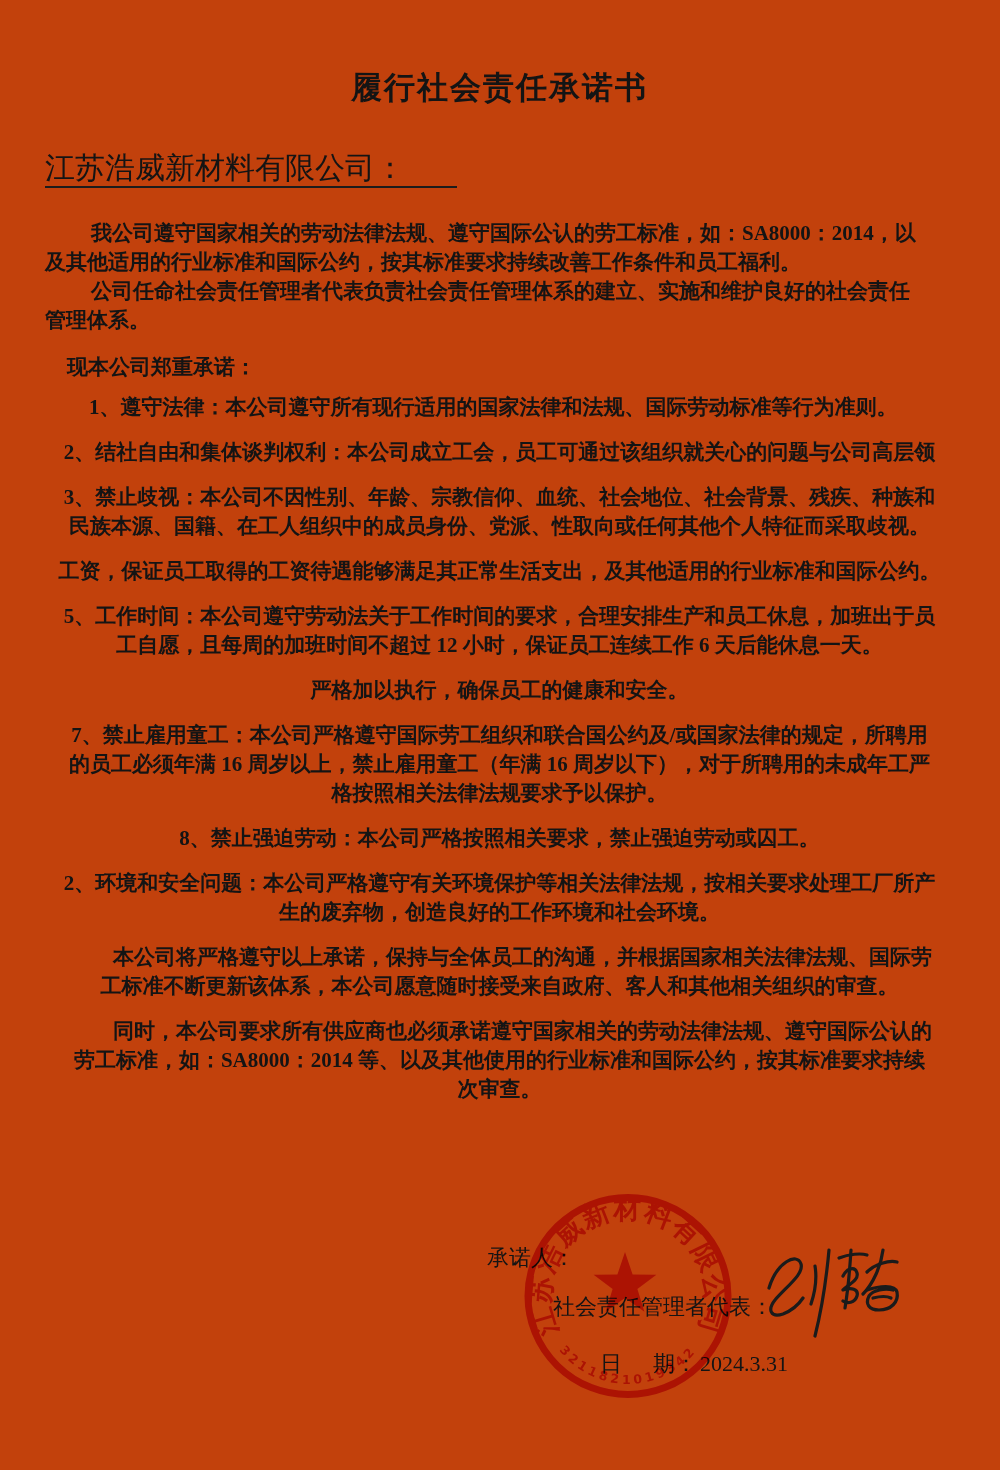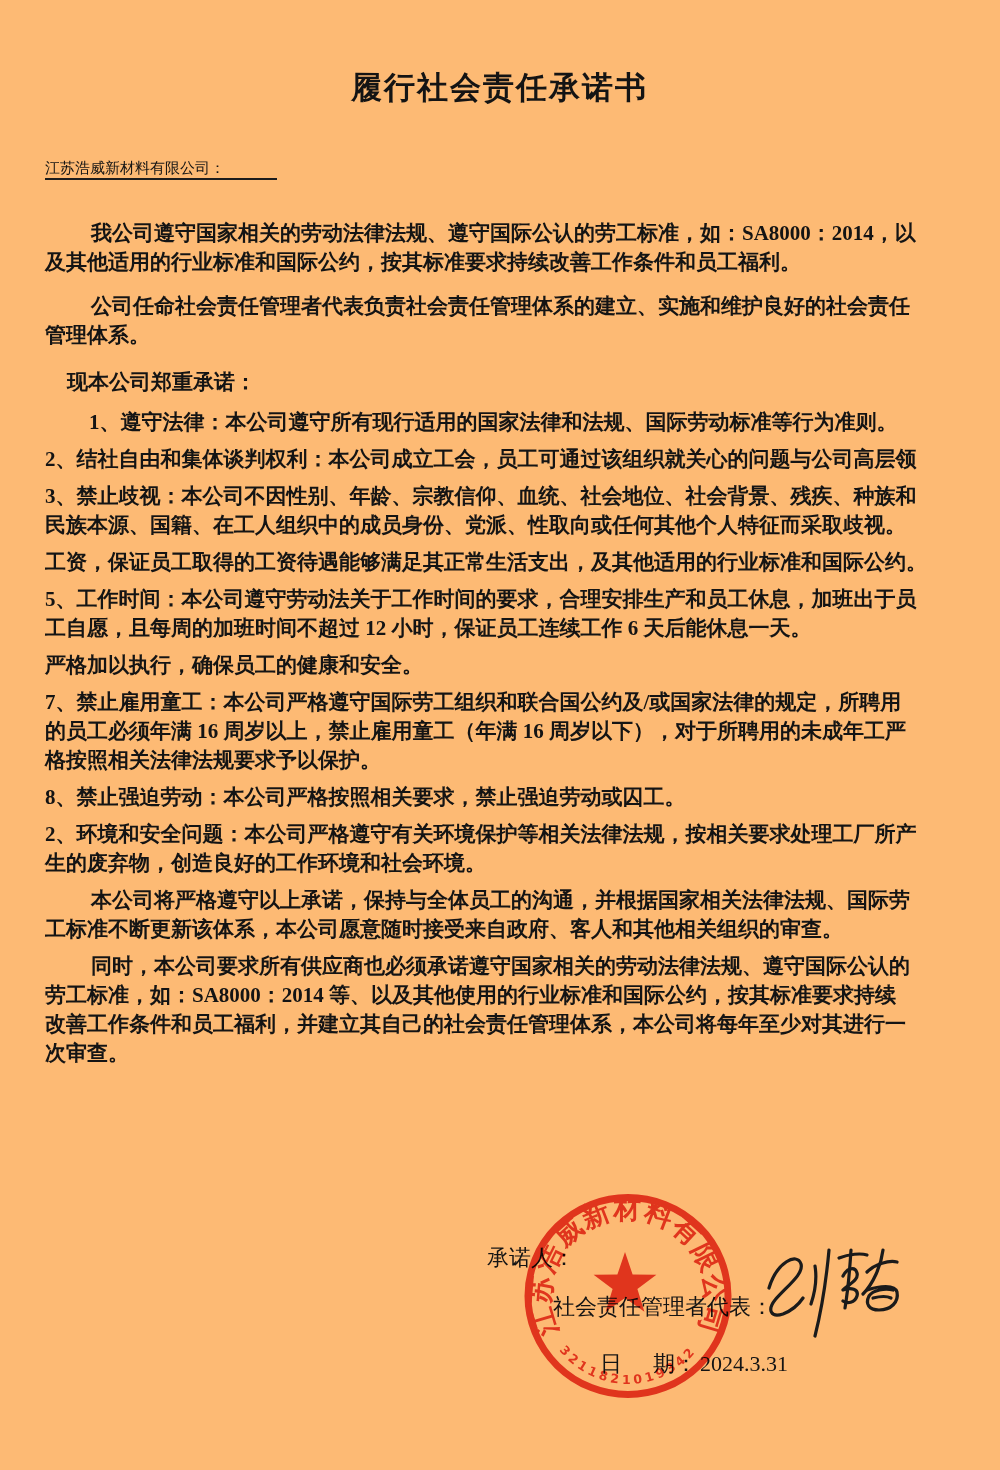--- a/index.html
+++ b/index.html
@@ -6,7 +6,7 @@
   .page {
     position:relative;
     width:1000px; height:1470px;
-    background:#fdba74;
+    background:#c2410c;
     font-family:"Liberation Serif","DejaVu Serif",serif;
     color:#141414;
     overflow:hidden;

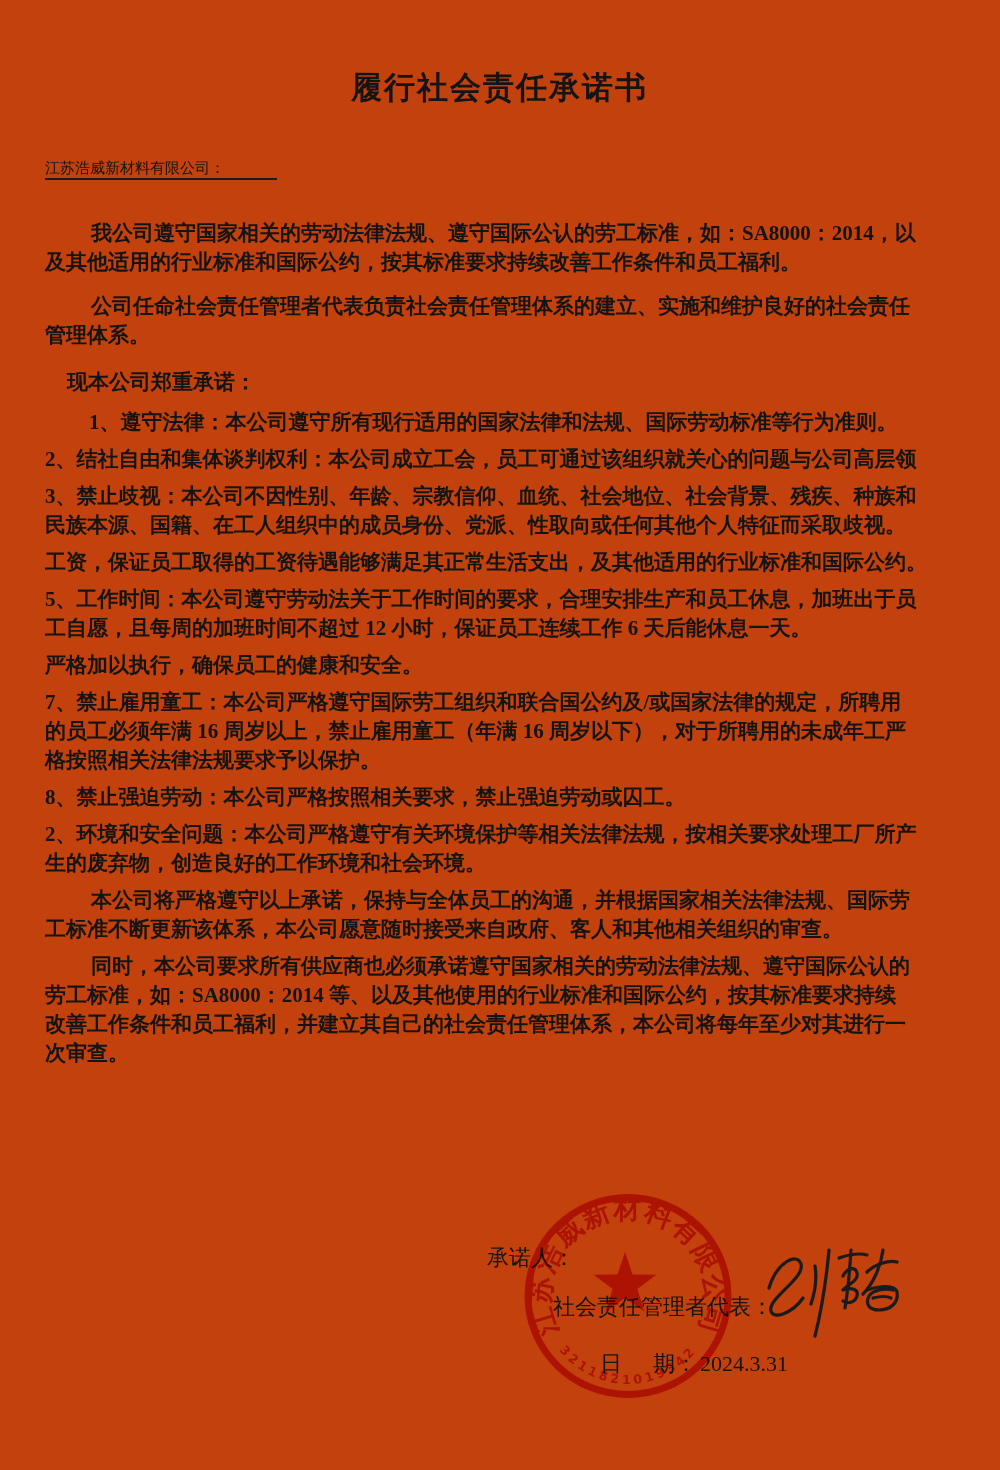--- a/index.html
+++ b/index.html
@@ -22,7 +22,7 @@
     line-height:36px;
   }
 
-  .addressee { margin-top:47px; font-size:15px; line-height:30px; }
+  .addressee { margin-top:47px; font-size:30px; line-height:30px; }
   .addr-underline {
     border-bottom:2px solid #1c1c1c;
     padding-right:52px;

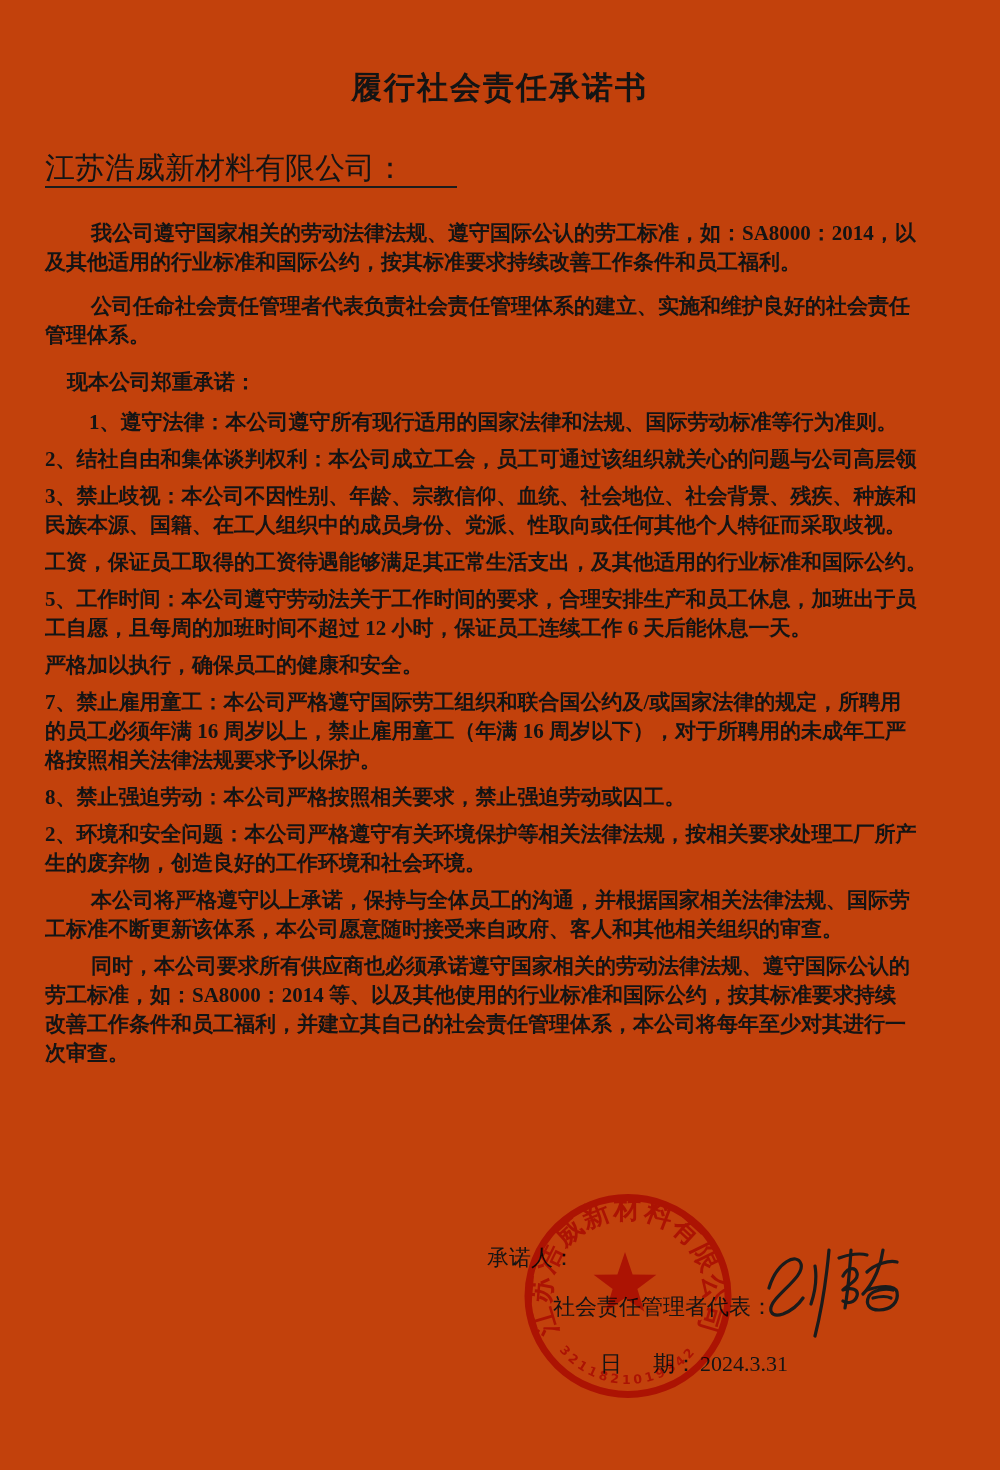--- a/index.html
+++ b/index.html
@@ -35,7 +35,7 @@
   .p-pledge { text-indent:22px; }
 
   .p-intro1 { margin-top:36px; }
-  .p-intro2 { margin-top:15px; }
+  .p-intro2 { }
   .p-pledge { margin-top:18px; }
   .p-item1  { margin-top:11px;margin-left:44px; }
   .p-block  { margin-top:8px; }

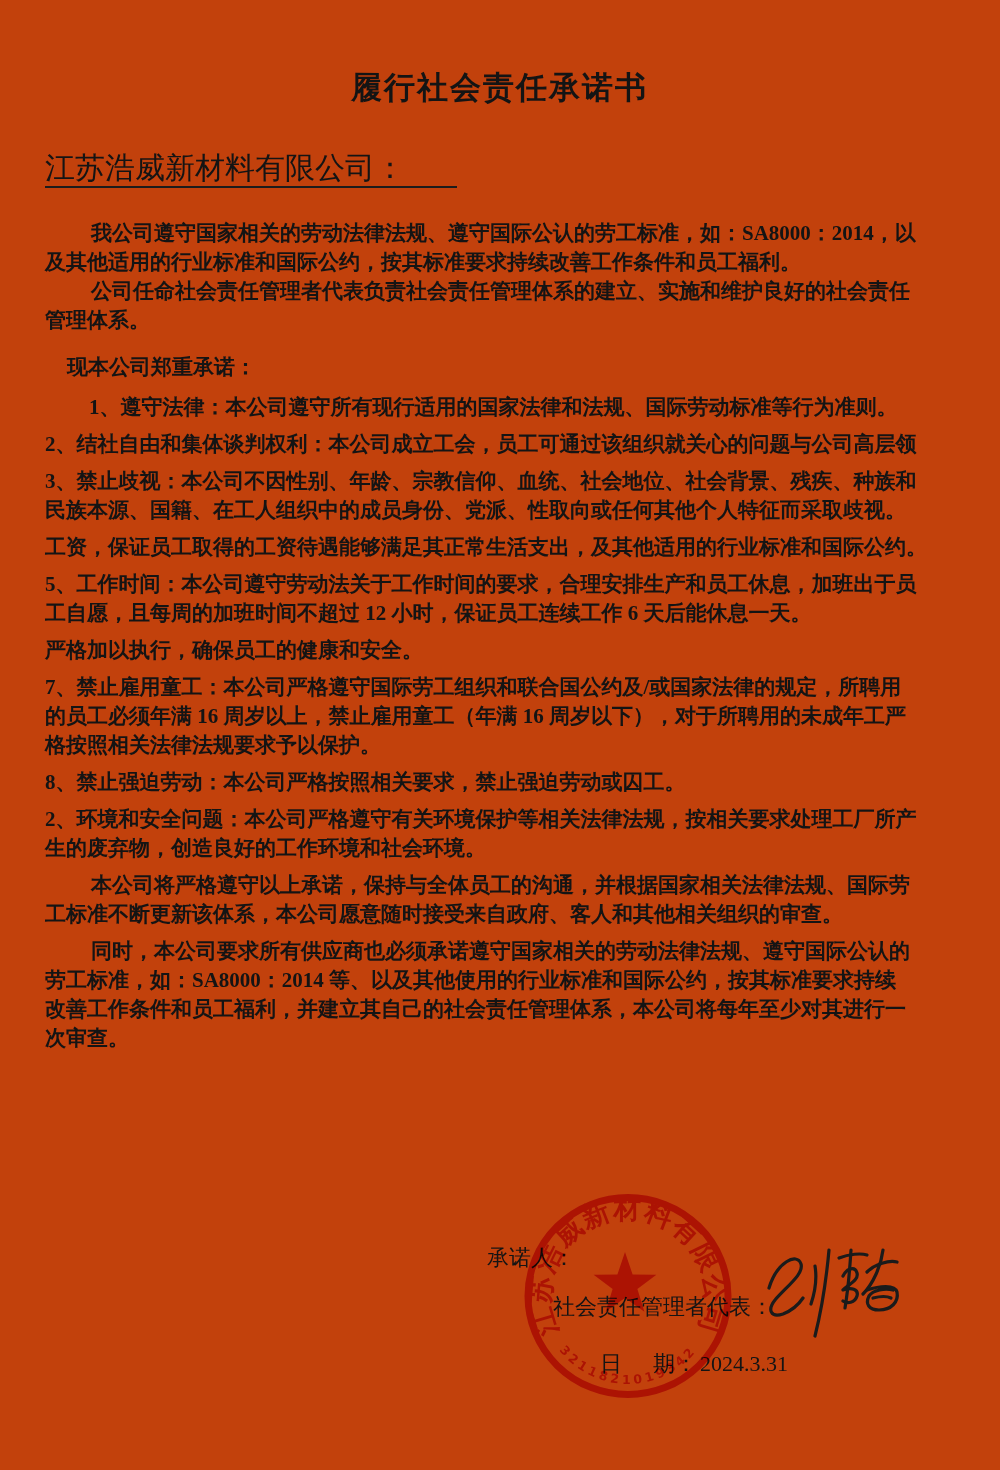--- a/index.html
+++ b/index.html
@@ -38,7 +38,7 @@
   .p-intro2 { }
   .p-pledge { margin-top:18px; }
   .p-item1  { margin-top:11px;margin-left:44px; }
-  .p-block  { margin-top:8px; }
+  .p-block  { margin-top:16px;text-align:center; }
 
   .sig-promisor { position:absolute; left:487px; top:1243px; font-size:22px; }
   .sig-rep      { position:absolute; left:553px; top:1292px; font-size:22px; }

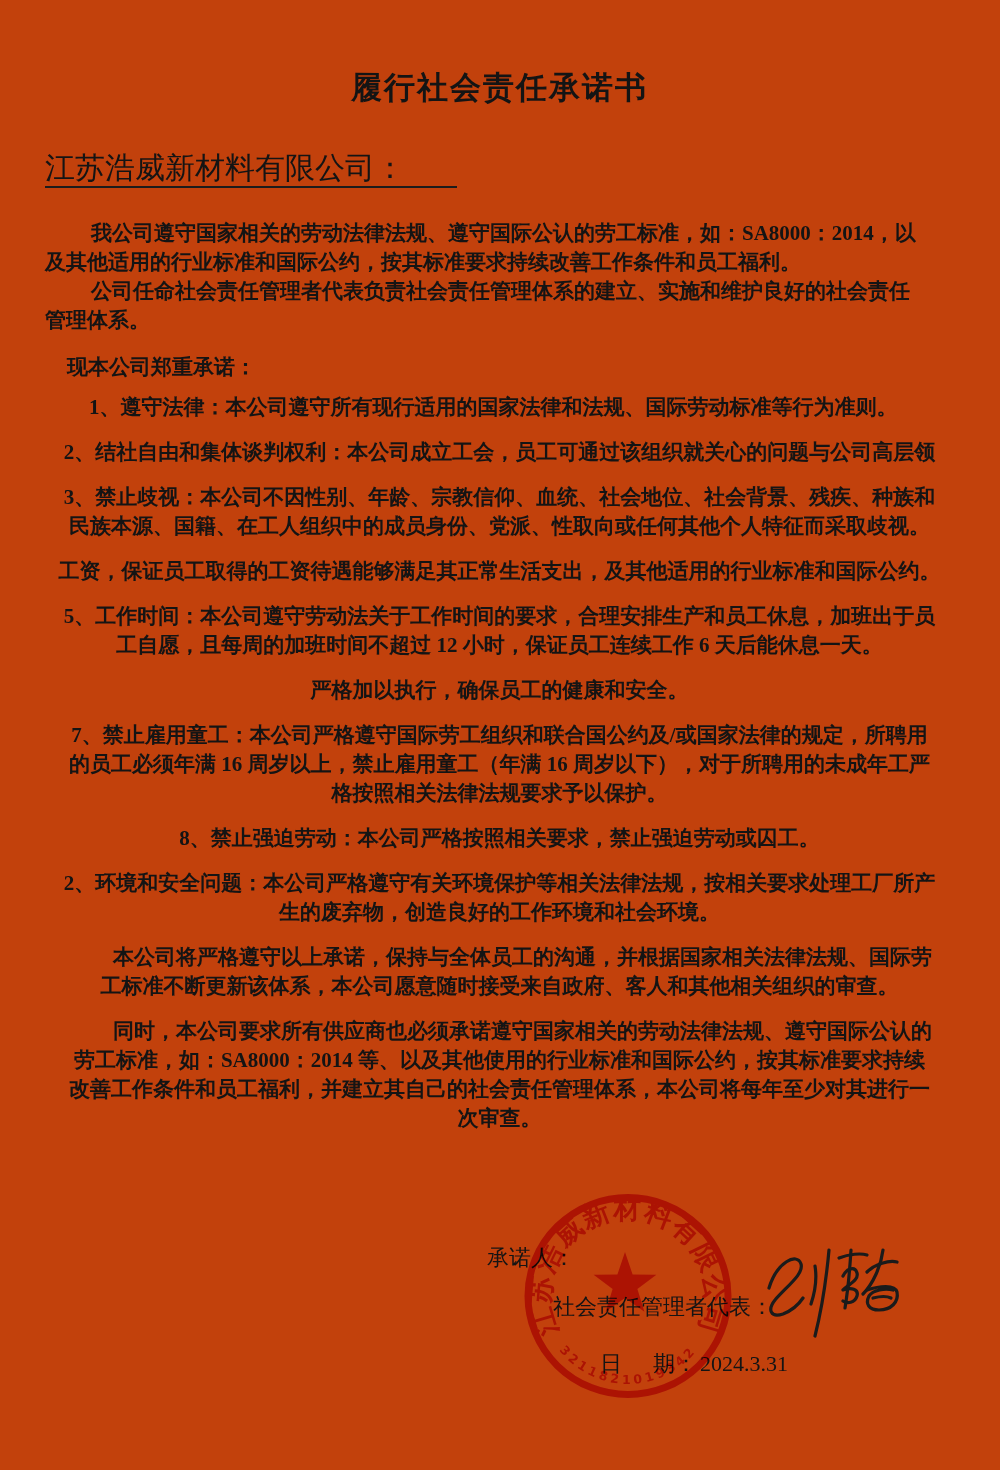--- a/index.html
+++ b/index.html
@@ -129,7 +129,6 @@
     <div class="para indent2 p-block">
       <div class="line">同时，本公司要求所有供应商也必须承诺遵守国家相关的劳动法律法规、遵守国际公认的</div>
       <div class="line">劳工标准，如：SA8000：2014 等、以及其他使用的行业标准和国际公约，按其标准要求持续</div>
-      <div class="line">改善工作条件和员工福利，并建立其自己的社会责任管理体系，本公司将每年至少对其进行一</div>
       <div class="line">次审查。</div>
     </div>
 

